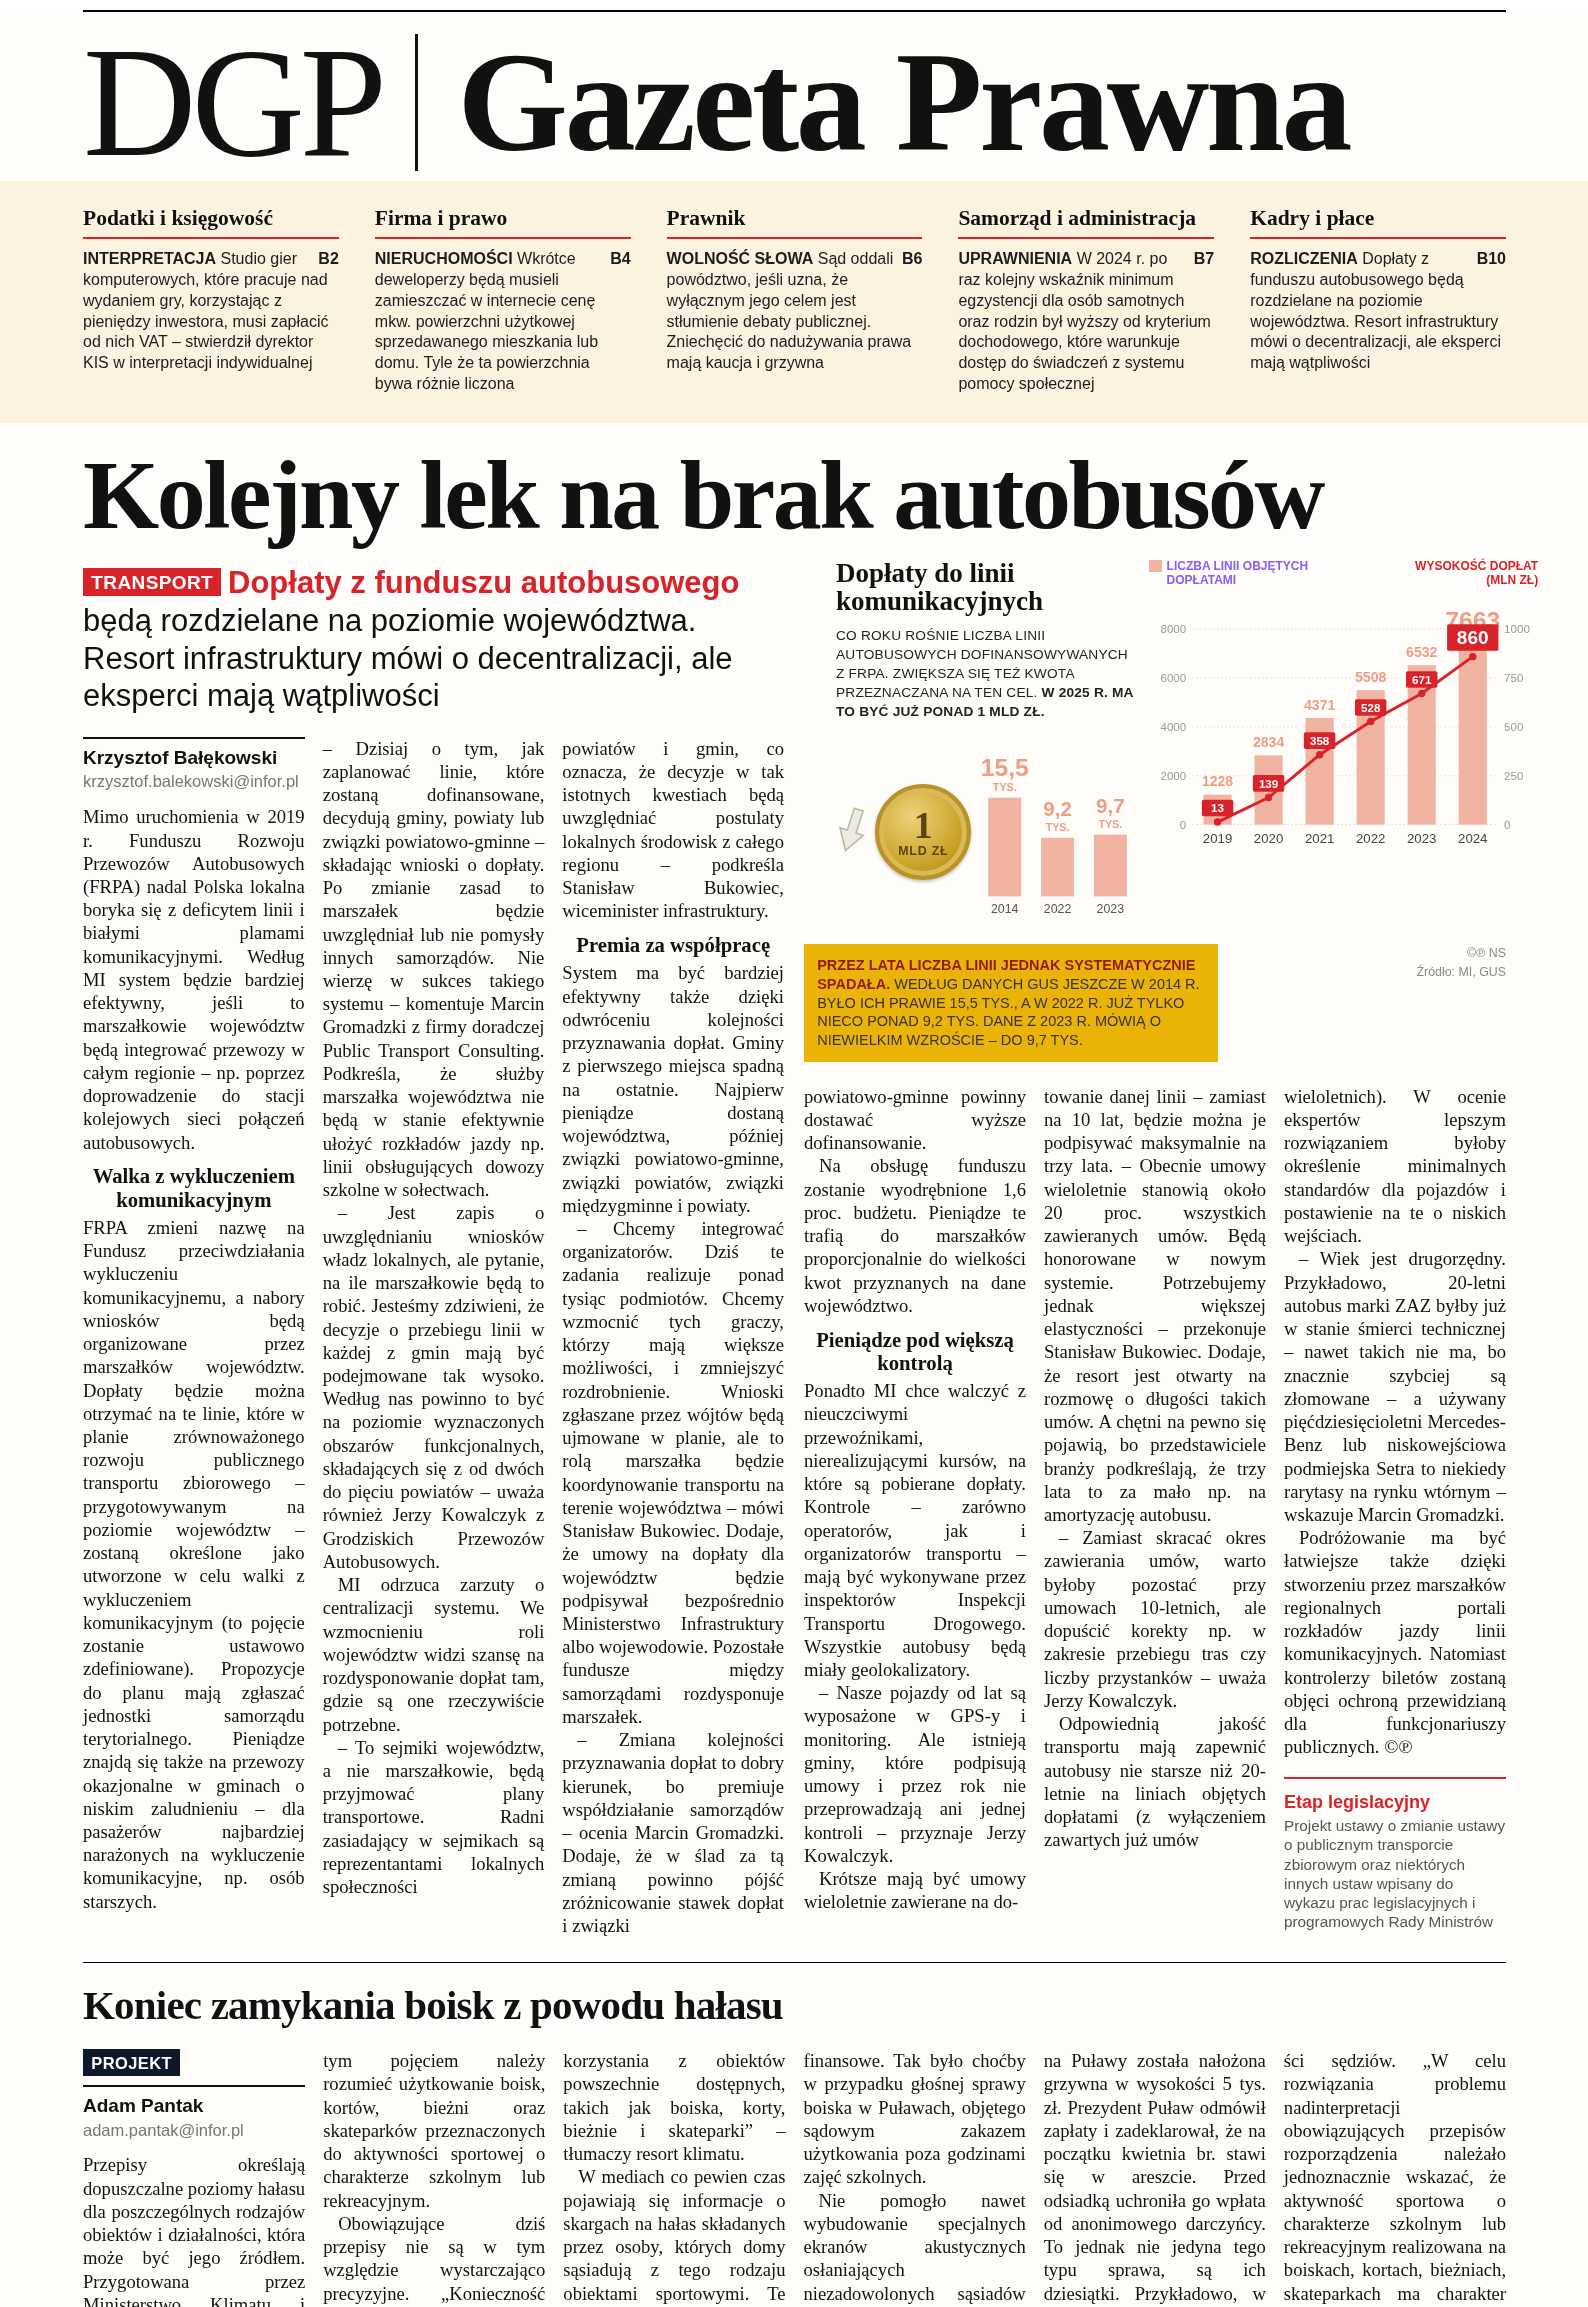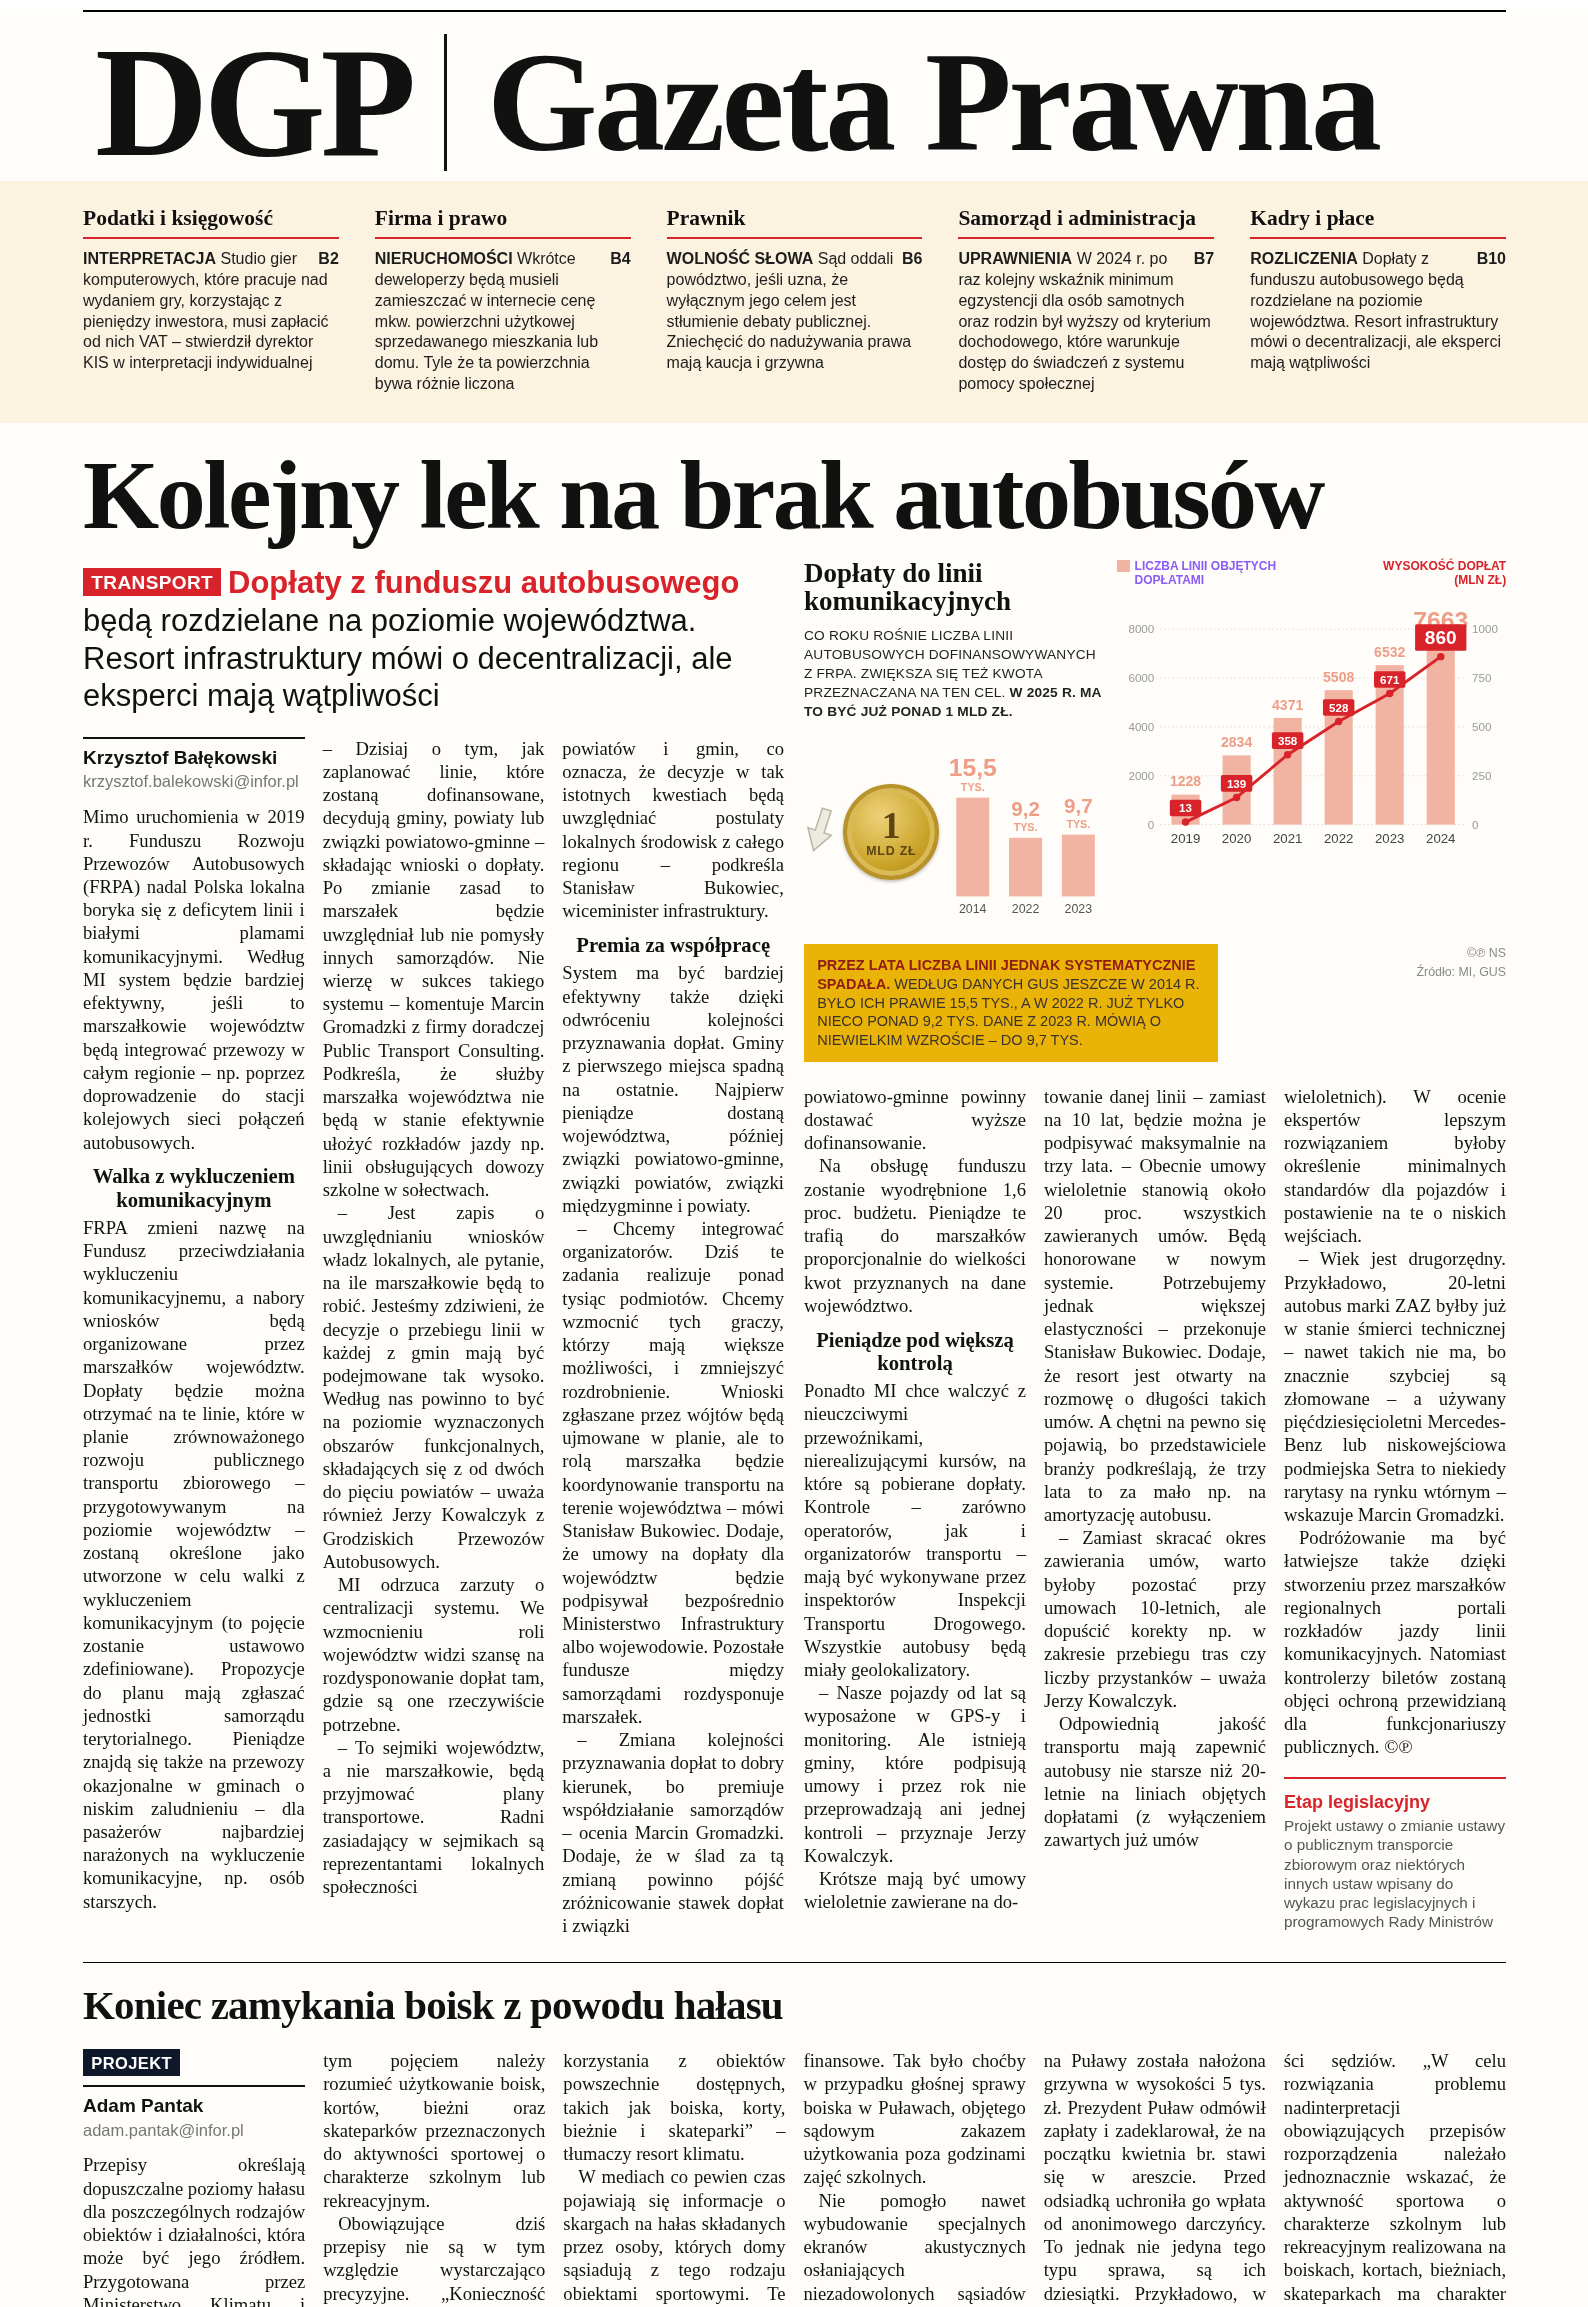--- a/index.html
+++ b/index.html
@@ -11,7 +11,7 @@
 
   
   .masthead { display:flex; align-items:center; padding:11.6px 83px 0; }
-  .logo { font-size:157px; font-weight:bold; letter-spacing:-5px; line-height:1;margin-left:12px; }
+  .logo { font-size:157px; font-weight:normal; letter-spacing:-5px; line-height:1; }
   .logo-div { width:2.5px; height:137px; background:#111; margin:0 40px 0 33px; }
   .paper-title { font-size:142px; font-weight:bold; letter-spacing:-3.3px; line-height:1; }
 

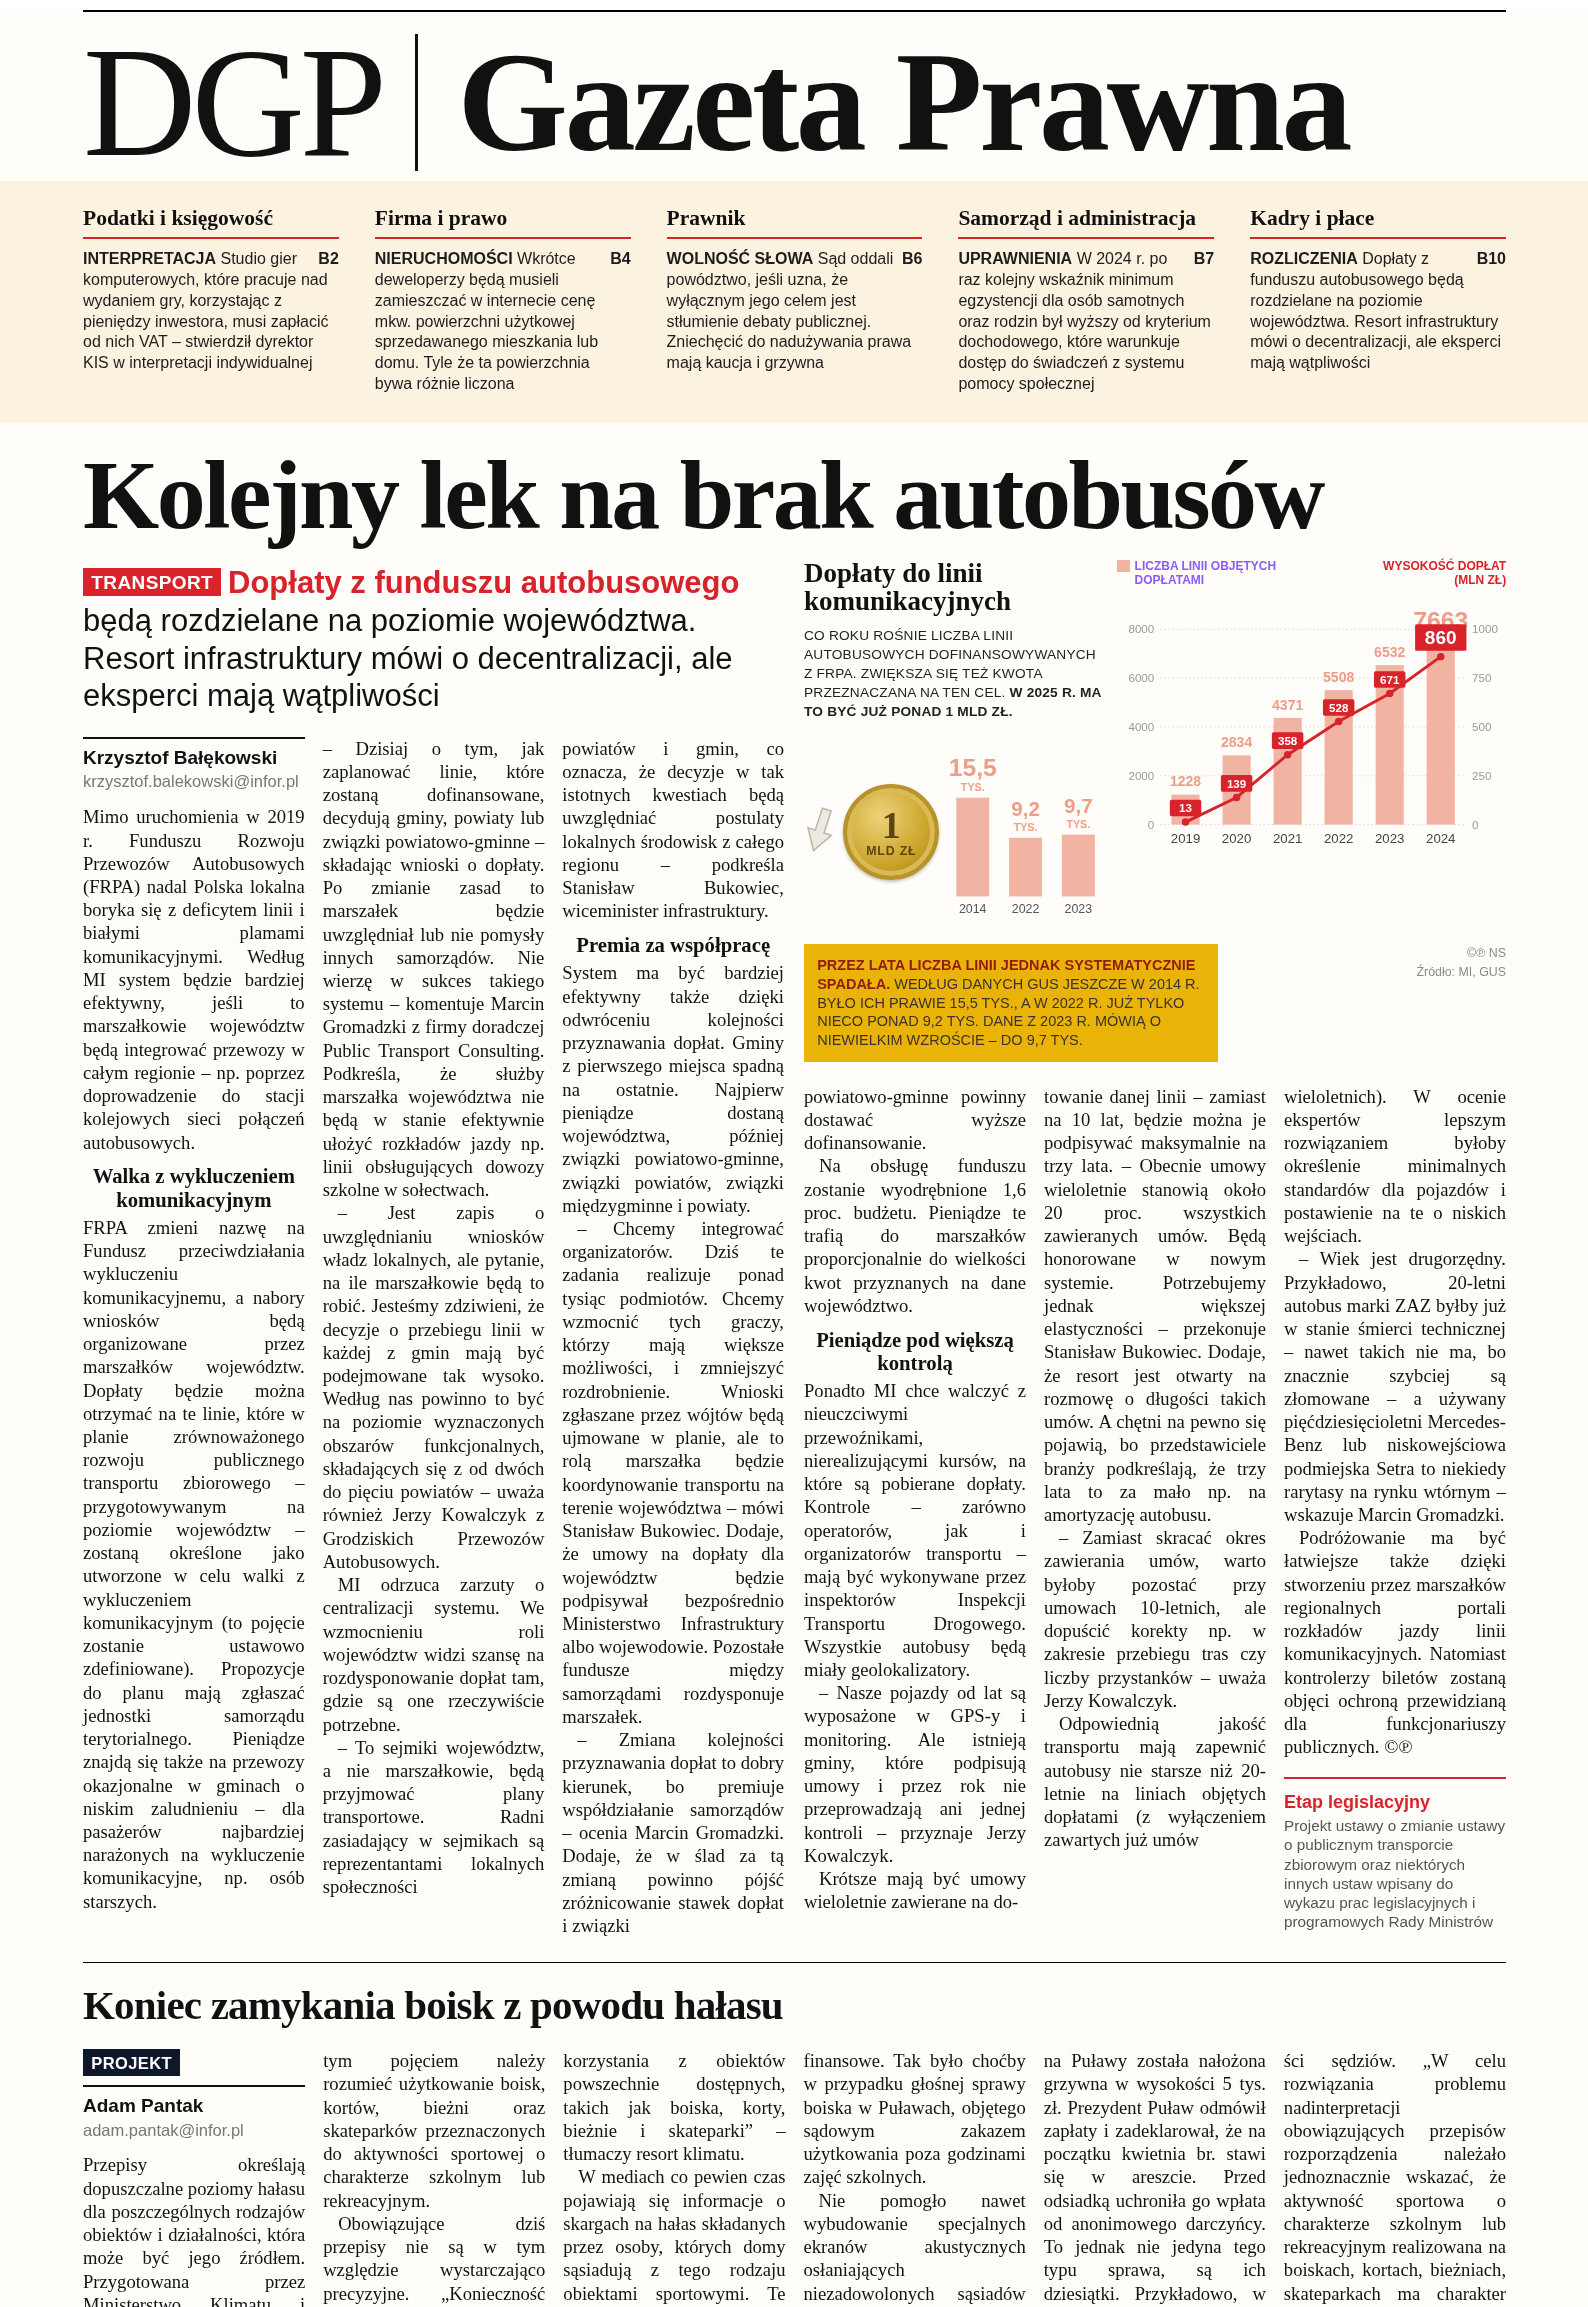--- a/index.html
+++ b/index.html
@@ -54,7 +54,7 @@
   
   .info { margin-bottom:23px; }
   .info-row1 { display:flex; gap:13.2px; }
-  .info-left { width:300px; }
+  .info-left { width:300px;margin-left:32px; }
   .info-right { width:389px; }
   .info h3 { font-size:27px; font-weight:bold; line-height:1.05; margin-bottom:10px; }
   .info-intro { font-family:"Liberation Sans",sans-serif; font-size:13.7px; line-height:1.4; color:#222; letter-spacing:0.2px; }

